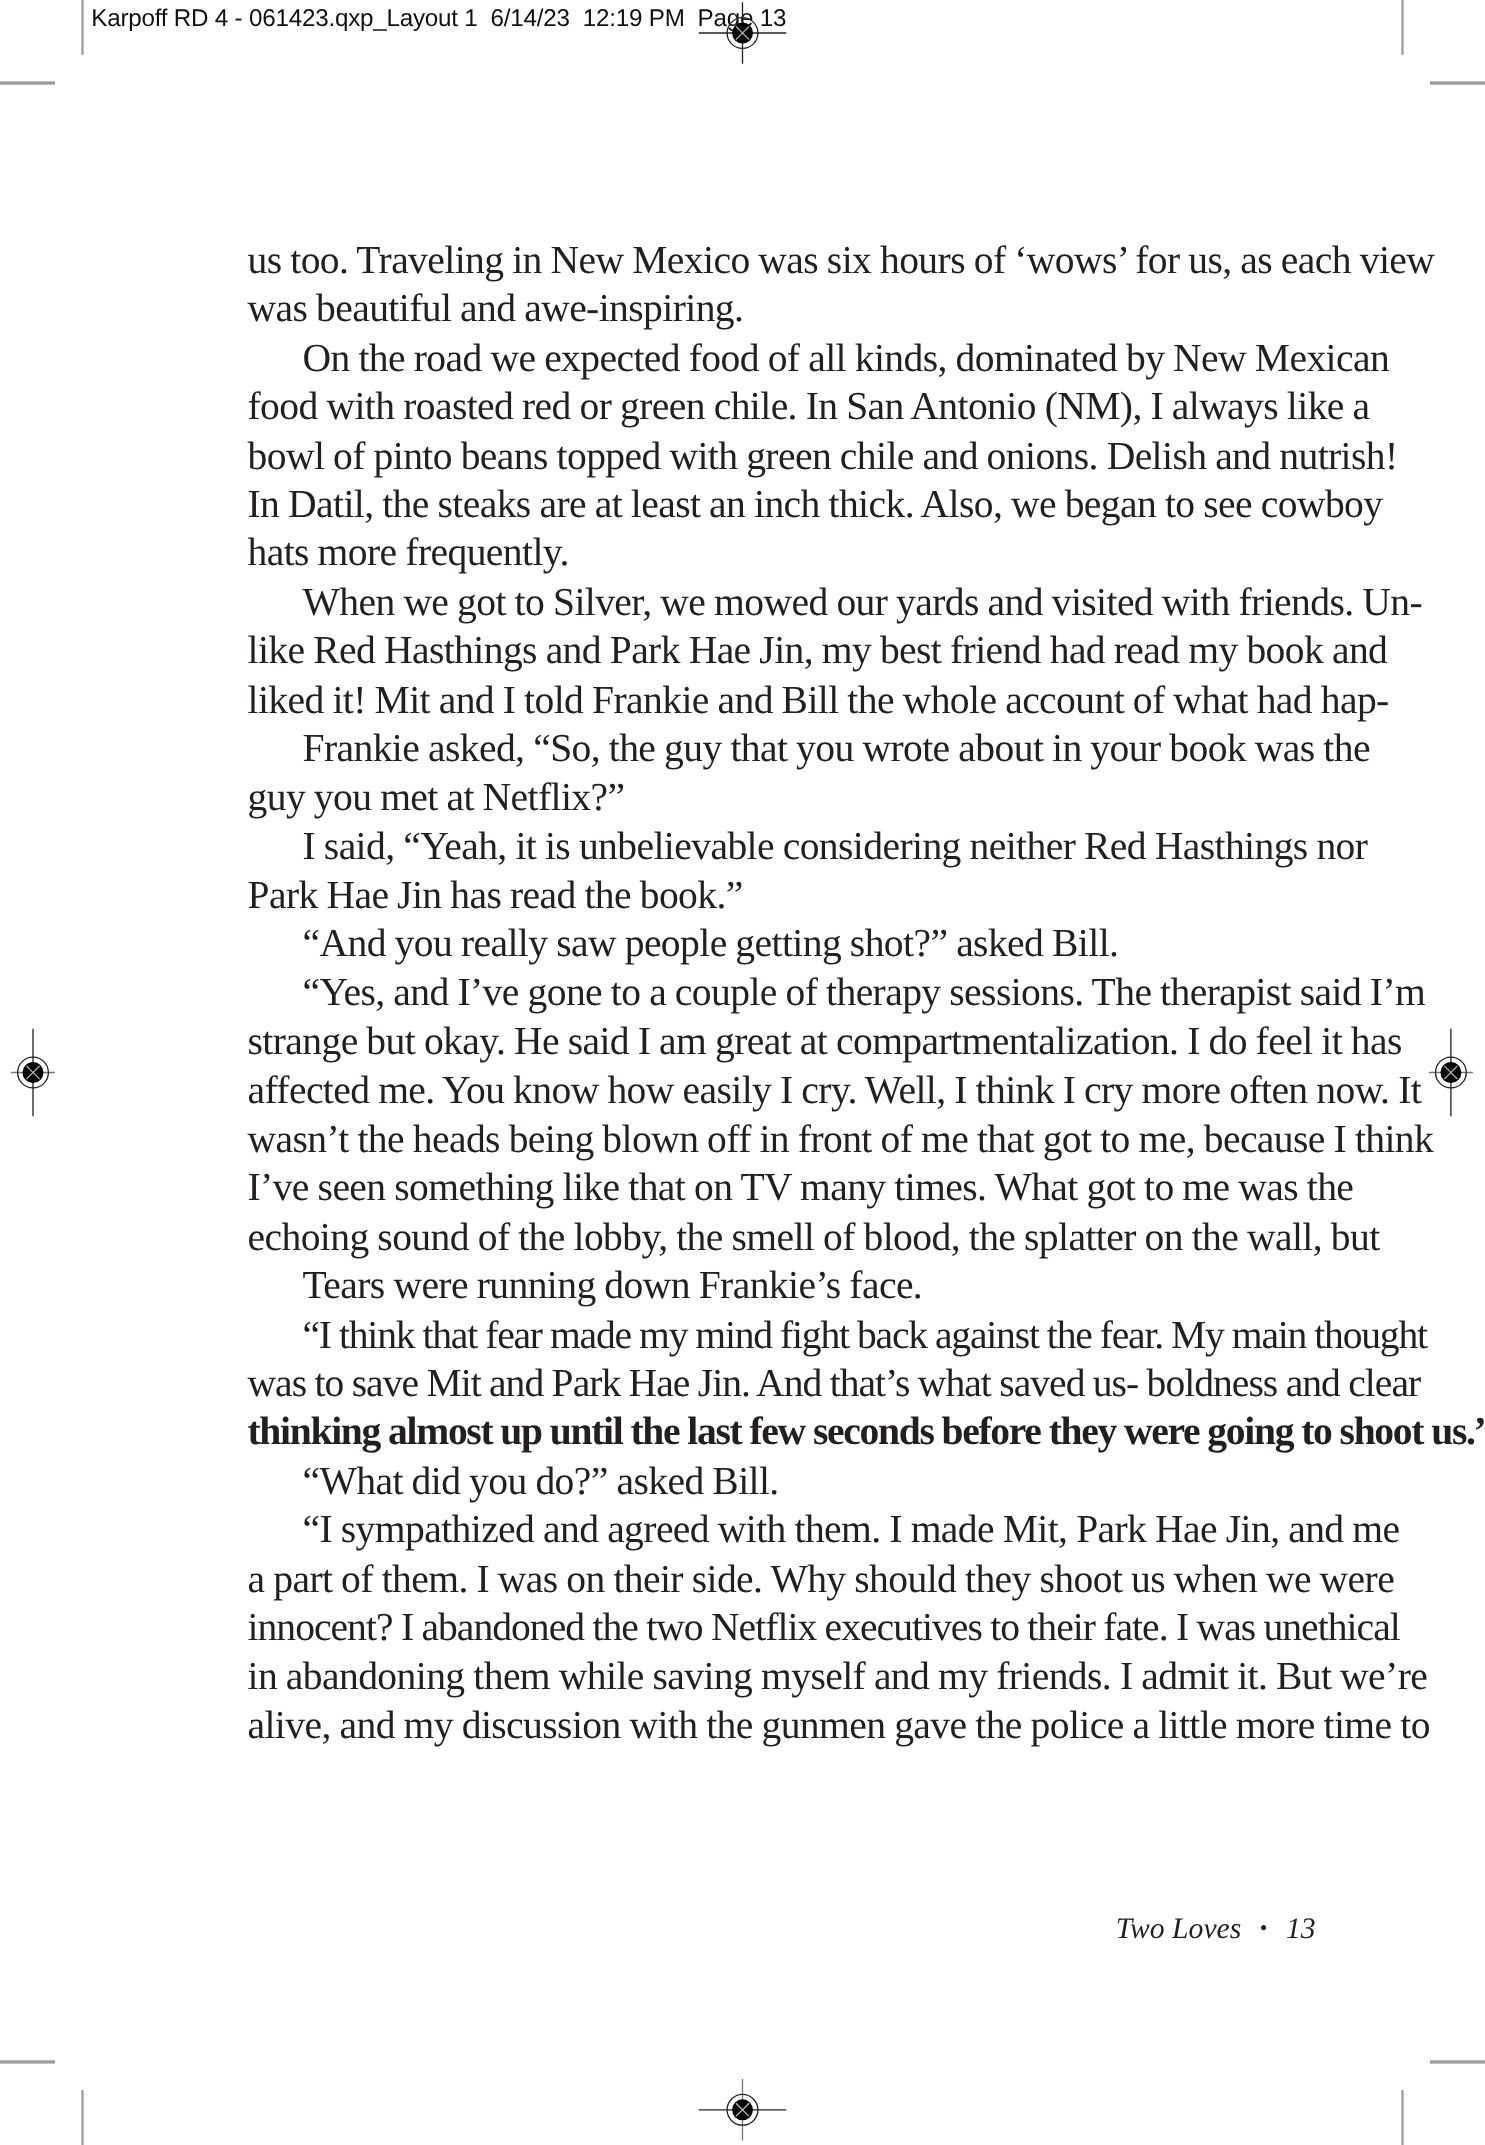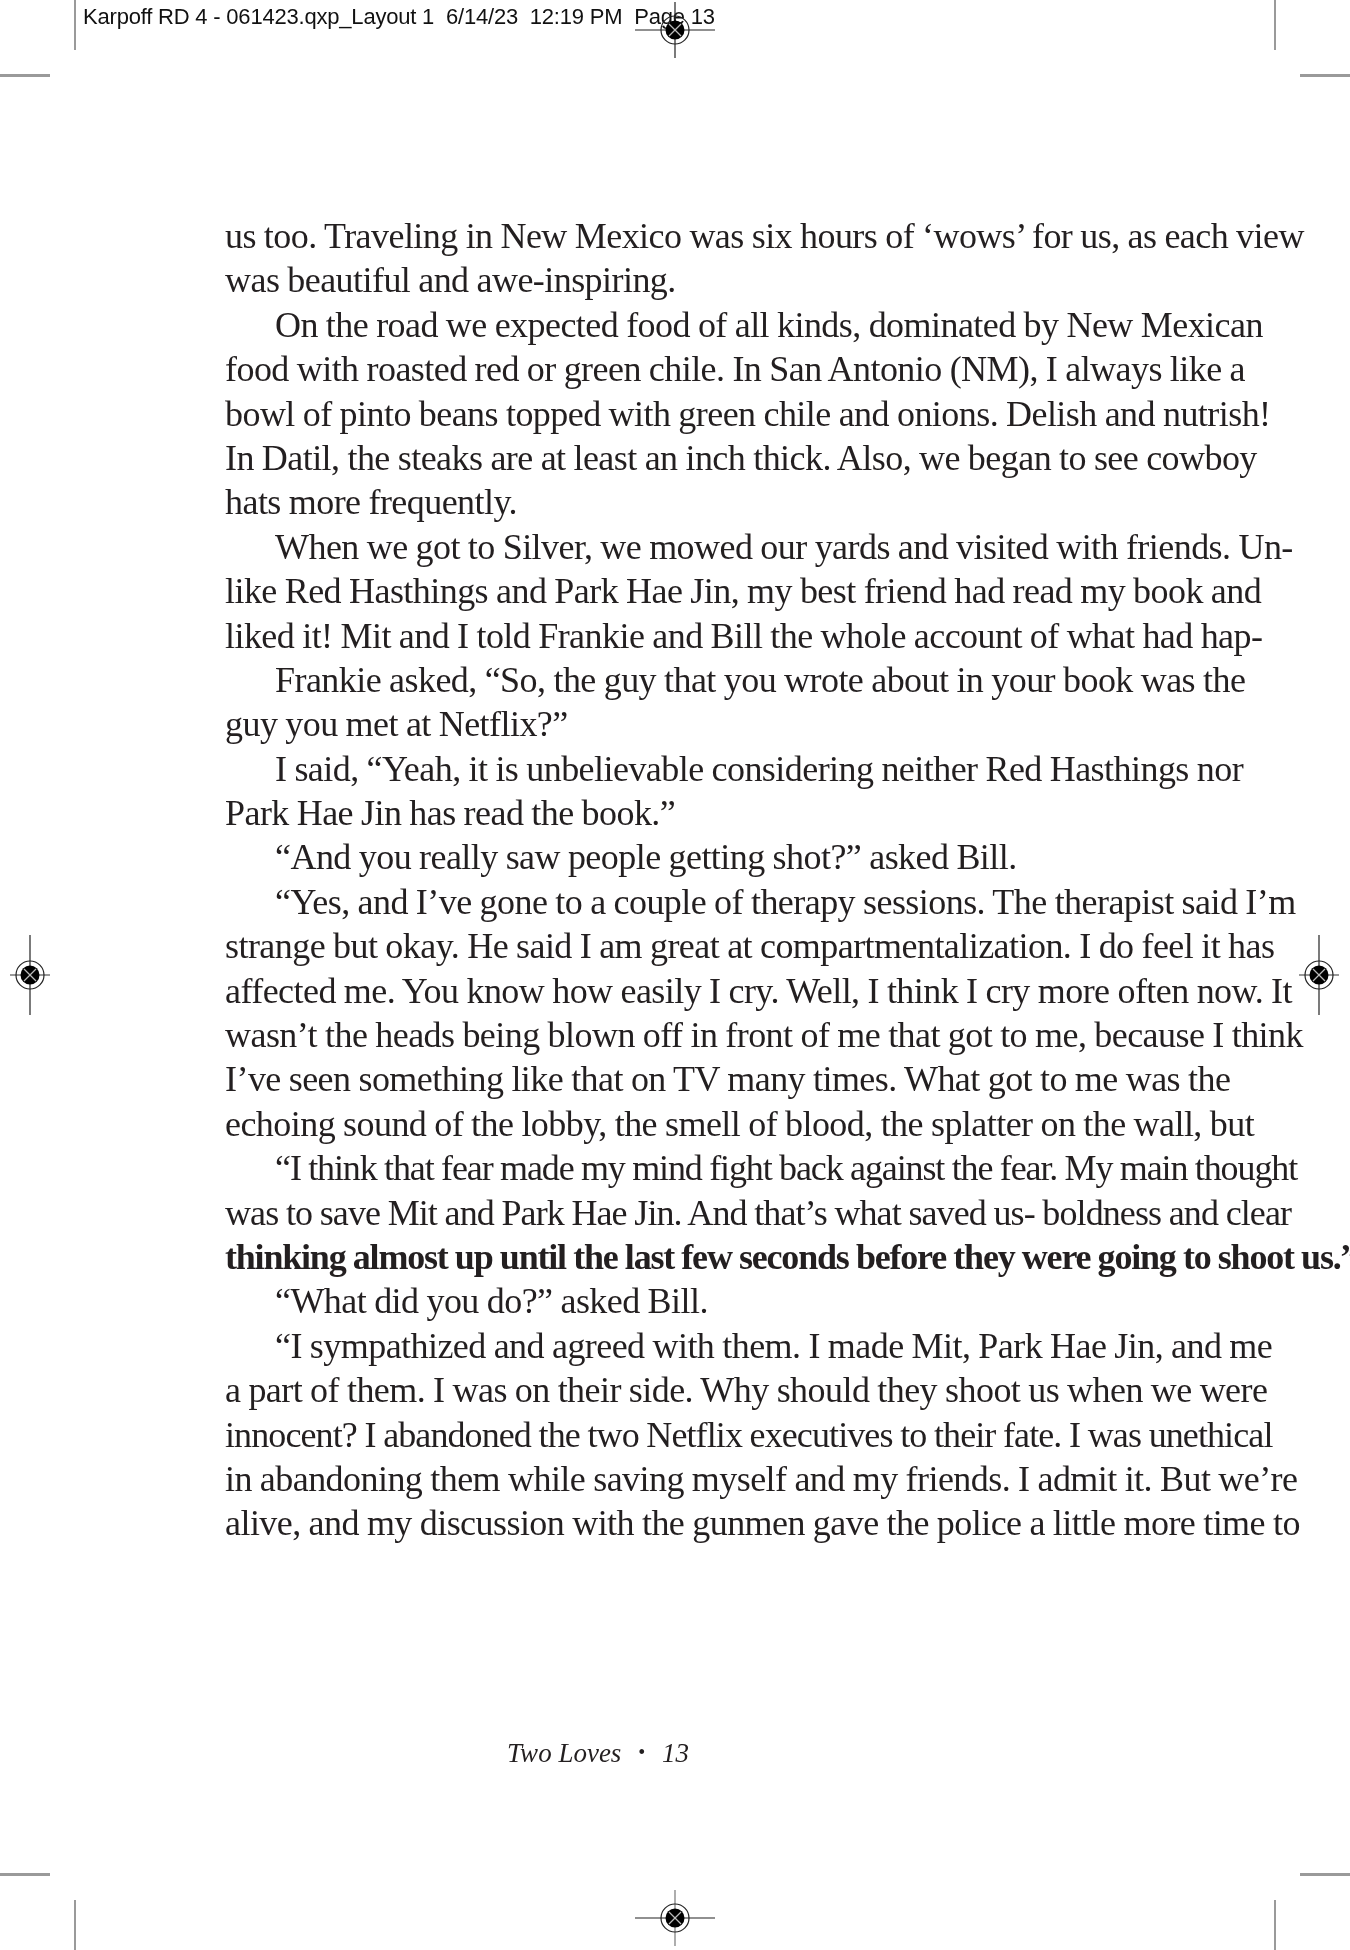--- a/index.html
+++ b/index.html
@@ -167,6 +167,9 @@
     <span class="line">echoing sound of the lobby, the smell of blood, the splatter on the wall, but</span>
   </div>
 
+  <div>
+    <span class="line indent last">Tears were running down Frankie’s face.</span>
+  </div>
 
   <div>
     <span class="line indent" style="letter-spacing:-1.1px;">“I think that fear made my mind fight back against the fear. My main thought</span>

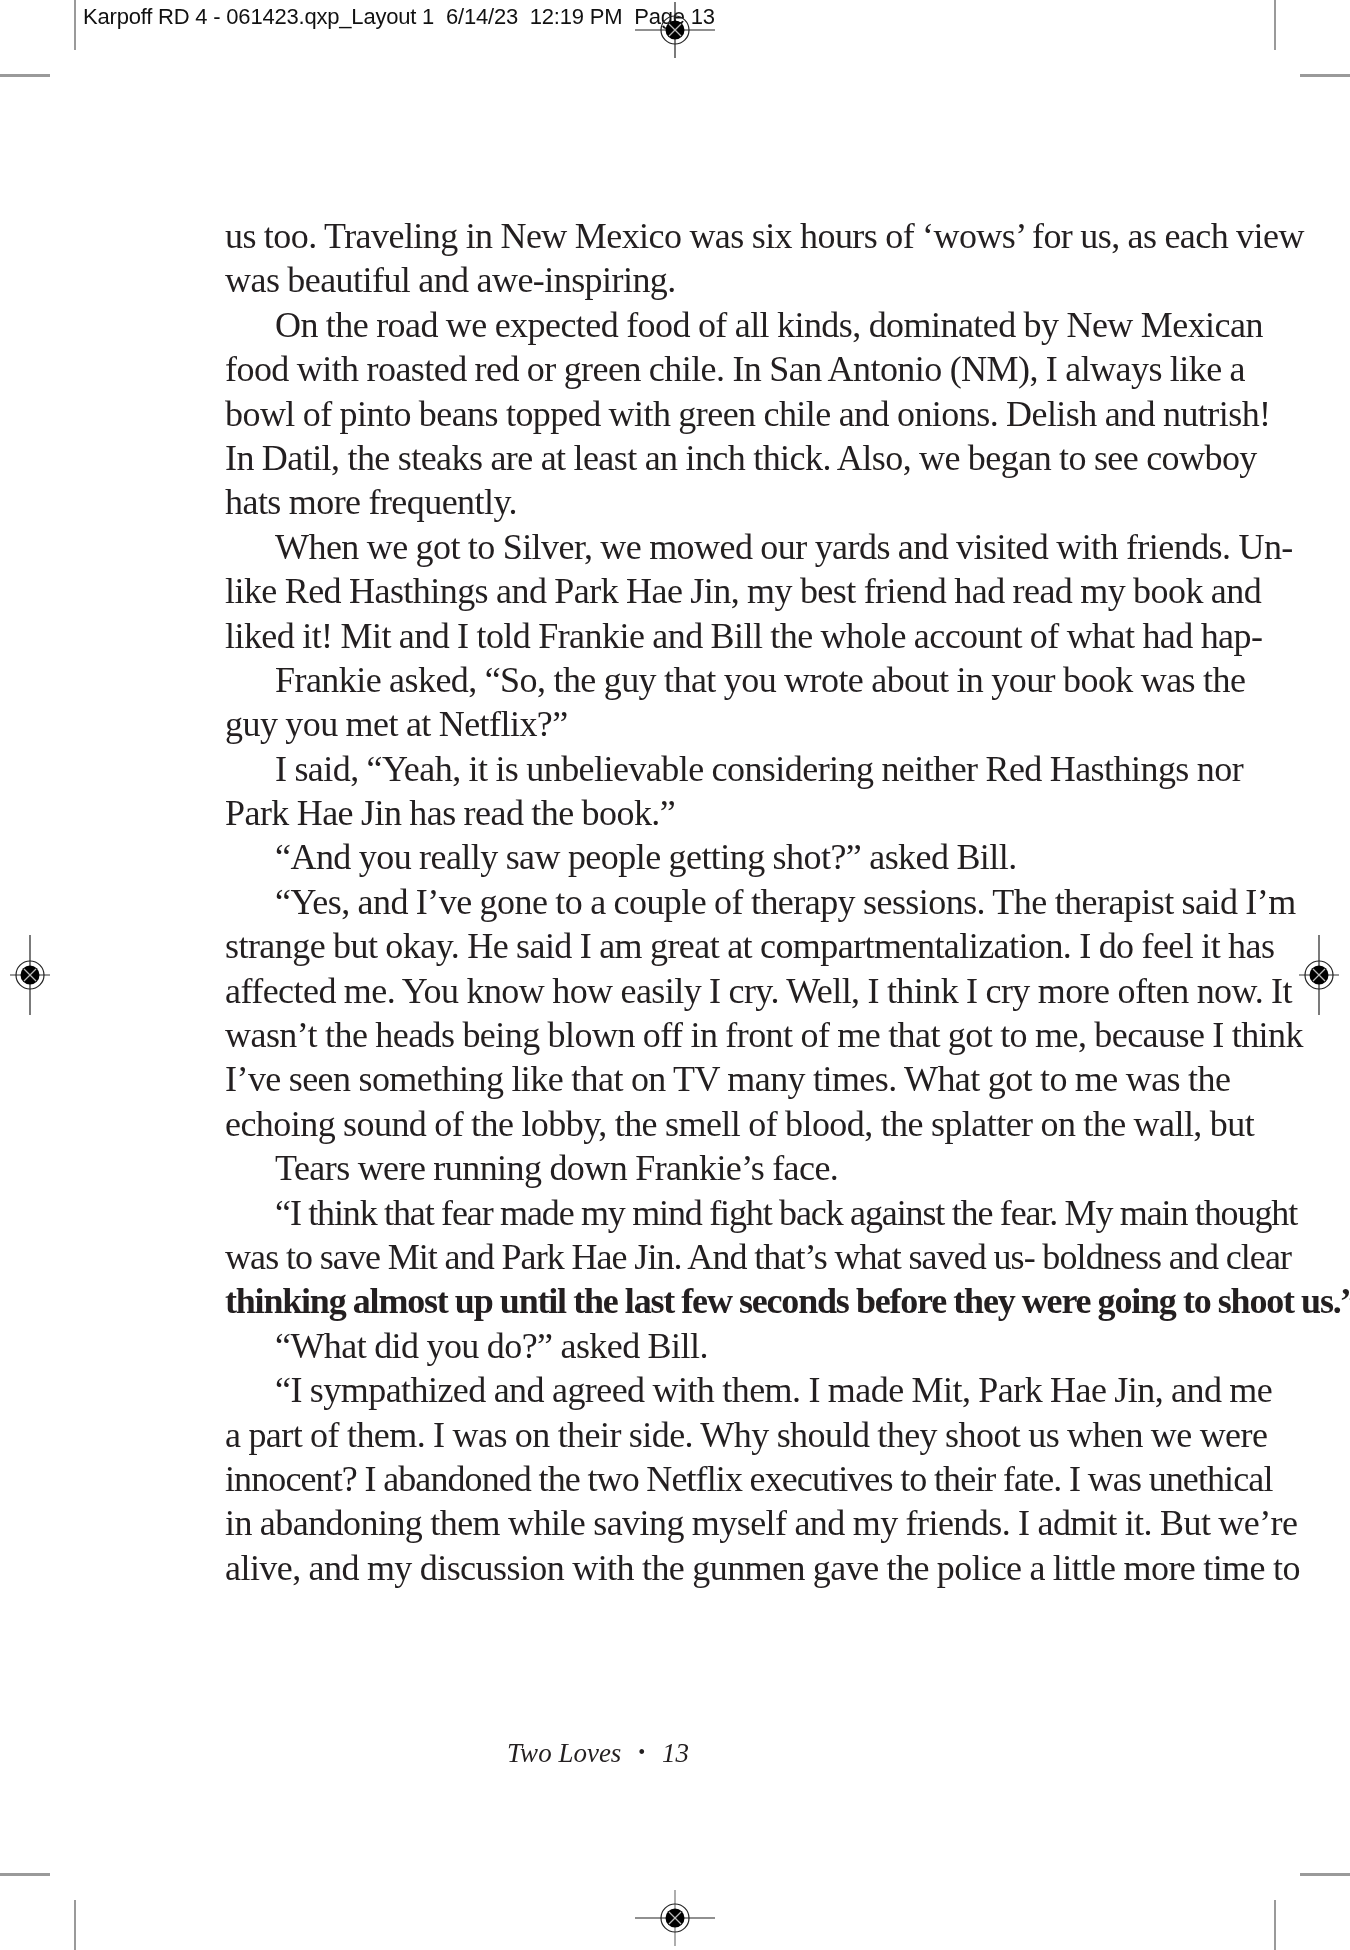--- a/index.html
+++ b/index.html
@@ -62,7 +62,7 @@
       left: 0;
       width: 1196px;
       top: 1738px;
-      text-align: center;
+      text-align: right;
       font-family: "Liberation Serif", serif;
       font-style: italic;
       font-size: 27px;

